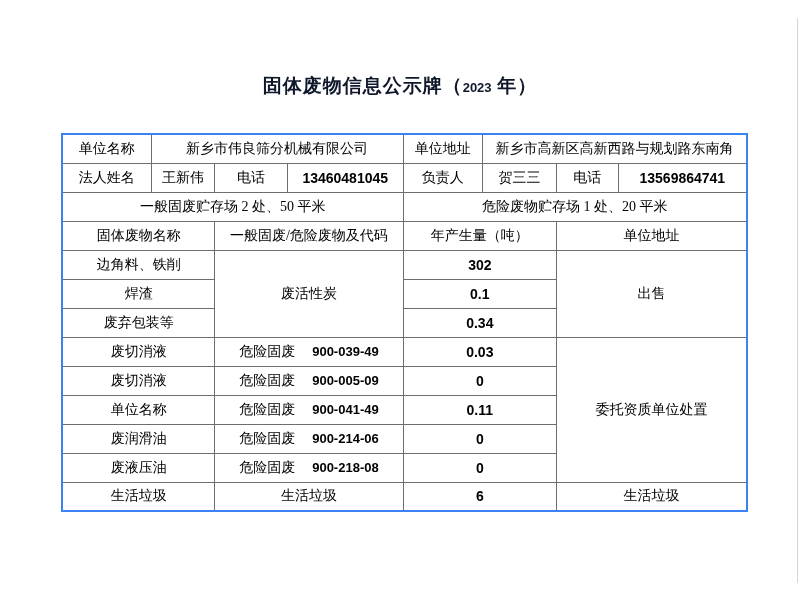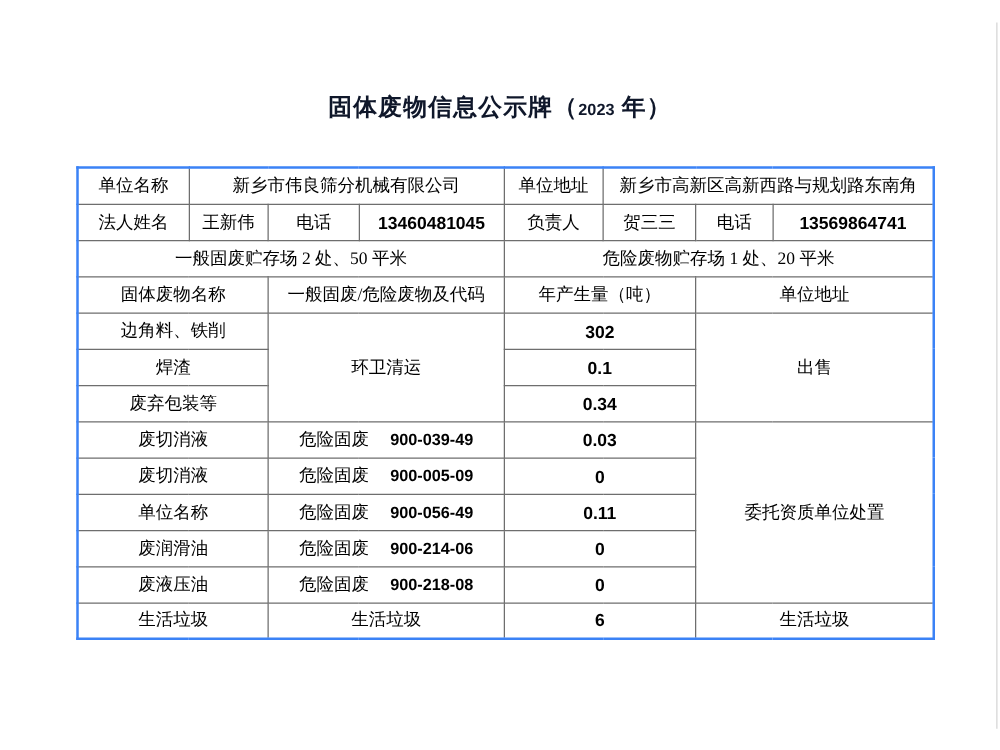--- a/index.html
+++ b/index.html
@@ -111,7 +111,7 @@
 
     <tr>
       <td colspan="2">边角料、铁削</td>
-      <td colspan="2" rowspan="3">环卫清运</td>
+      <td colspan="2" rowspan="3">废活性炭</td>
       <td colspan="2" class="num">302</td>
       <td colspan="2" rowspan="3" class="blue">出售</td>
     </tr>

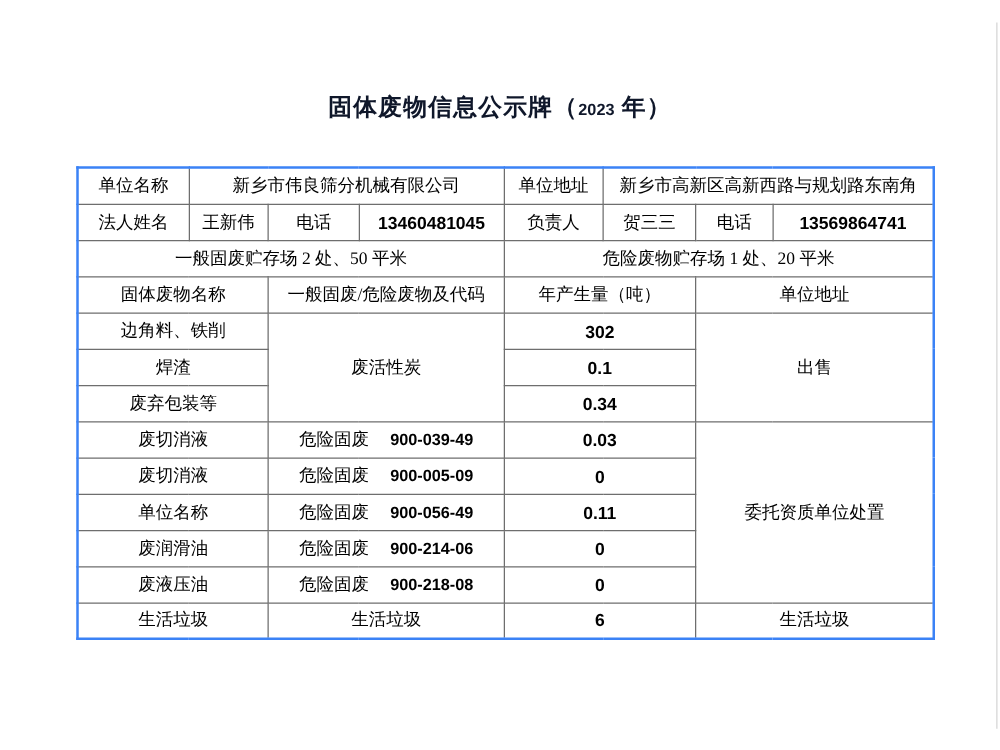--- a/index.html
+++ b/index.html
@@ -141,7 +141,7 @@
 
     <tr>
       <td colspan="2">单位名称</td>
-      <td colspan="2"><span>危险固废</span><span class="num code">900-056-49</span></td>
+      <td colspan="2"><span>危险固废</span><span class="num code">900-041-49</span></td>
       <td colspan="2" class="num">0.11</td>
     </tr>
 

